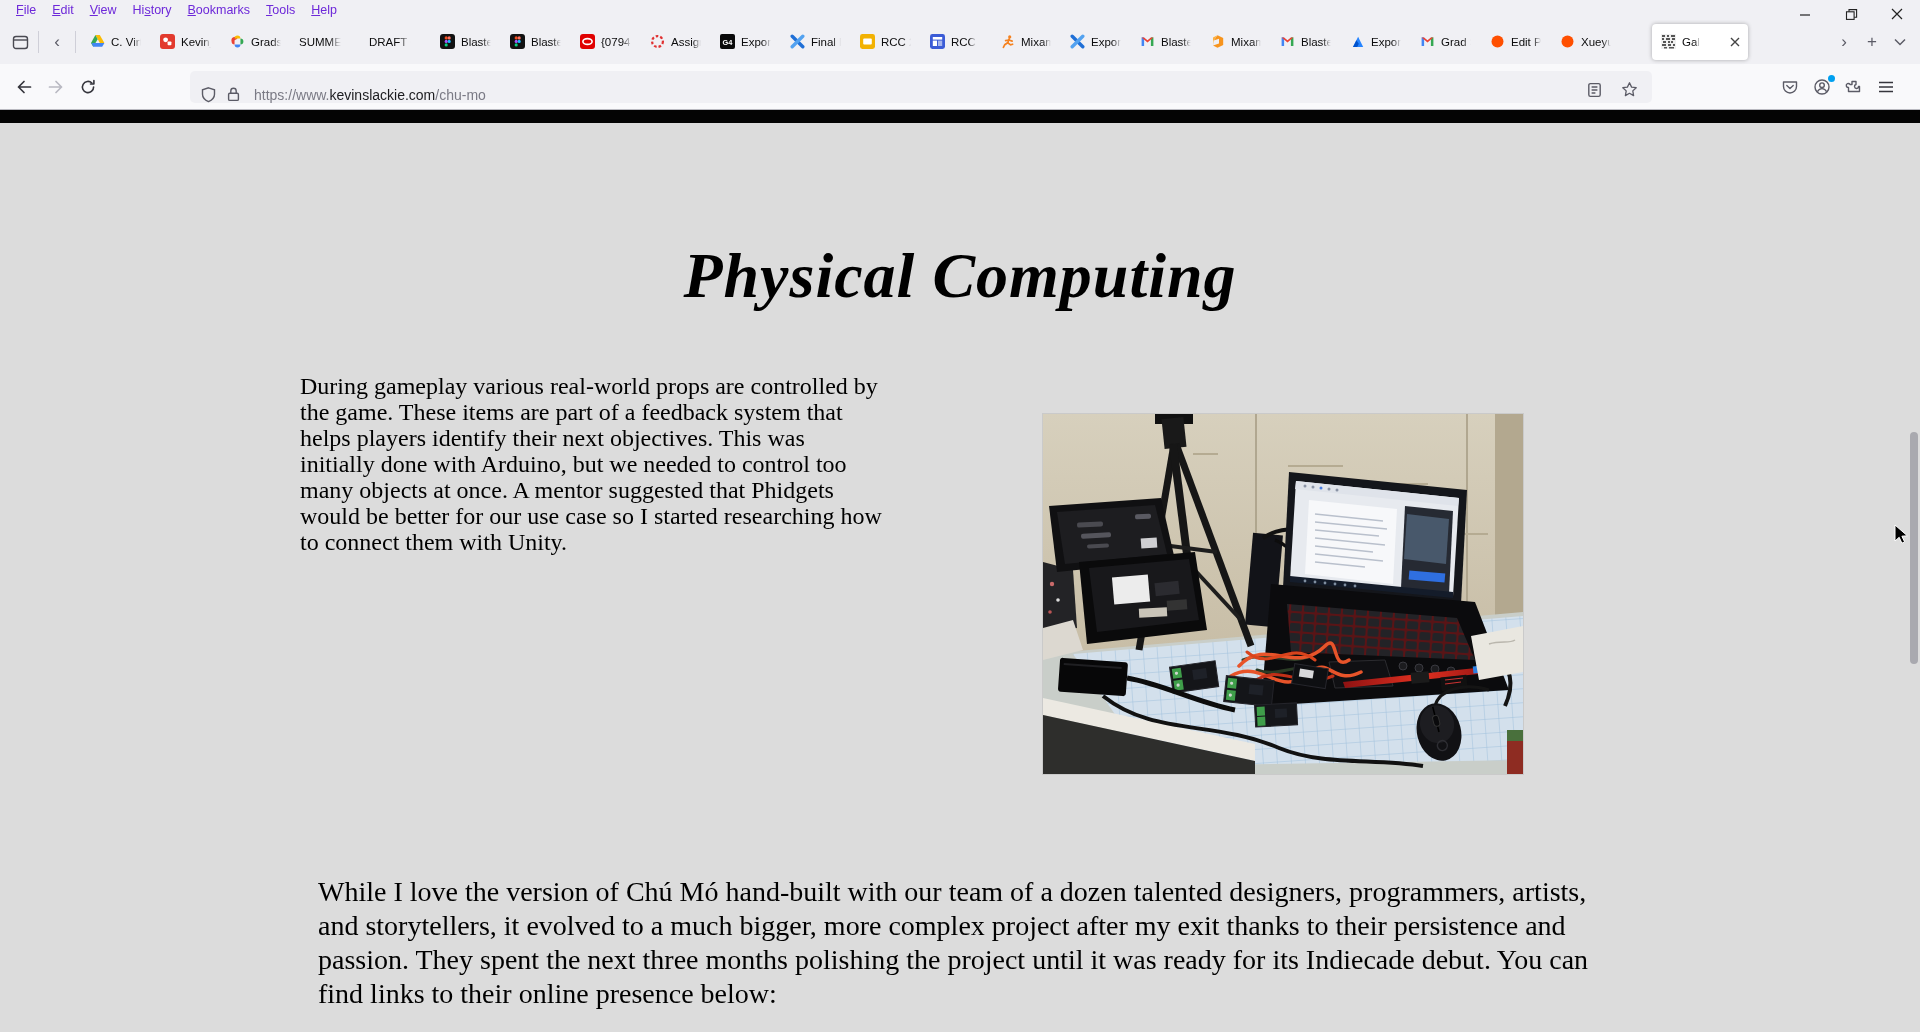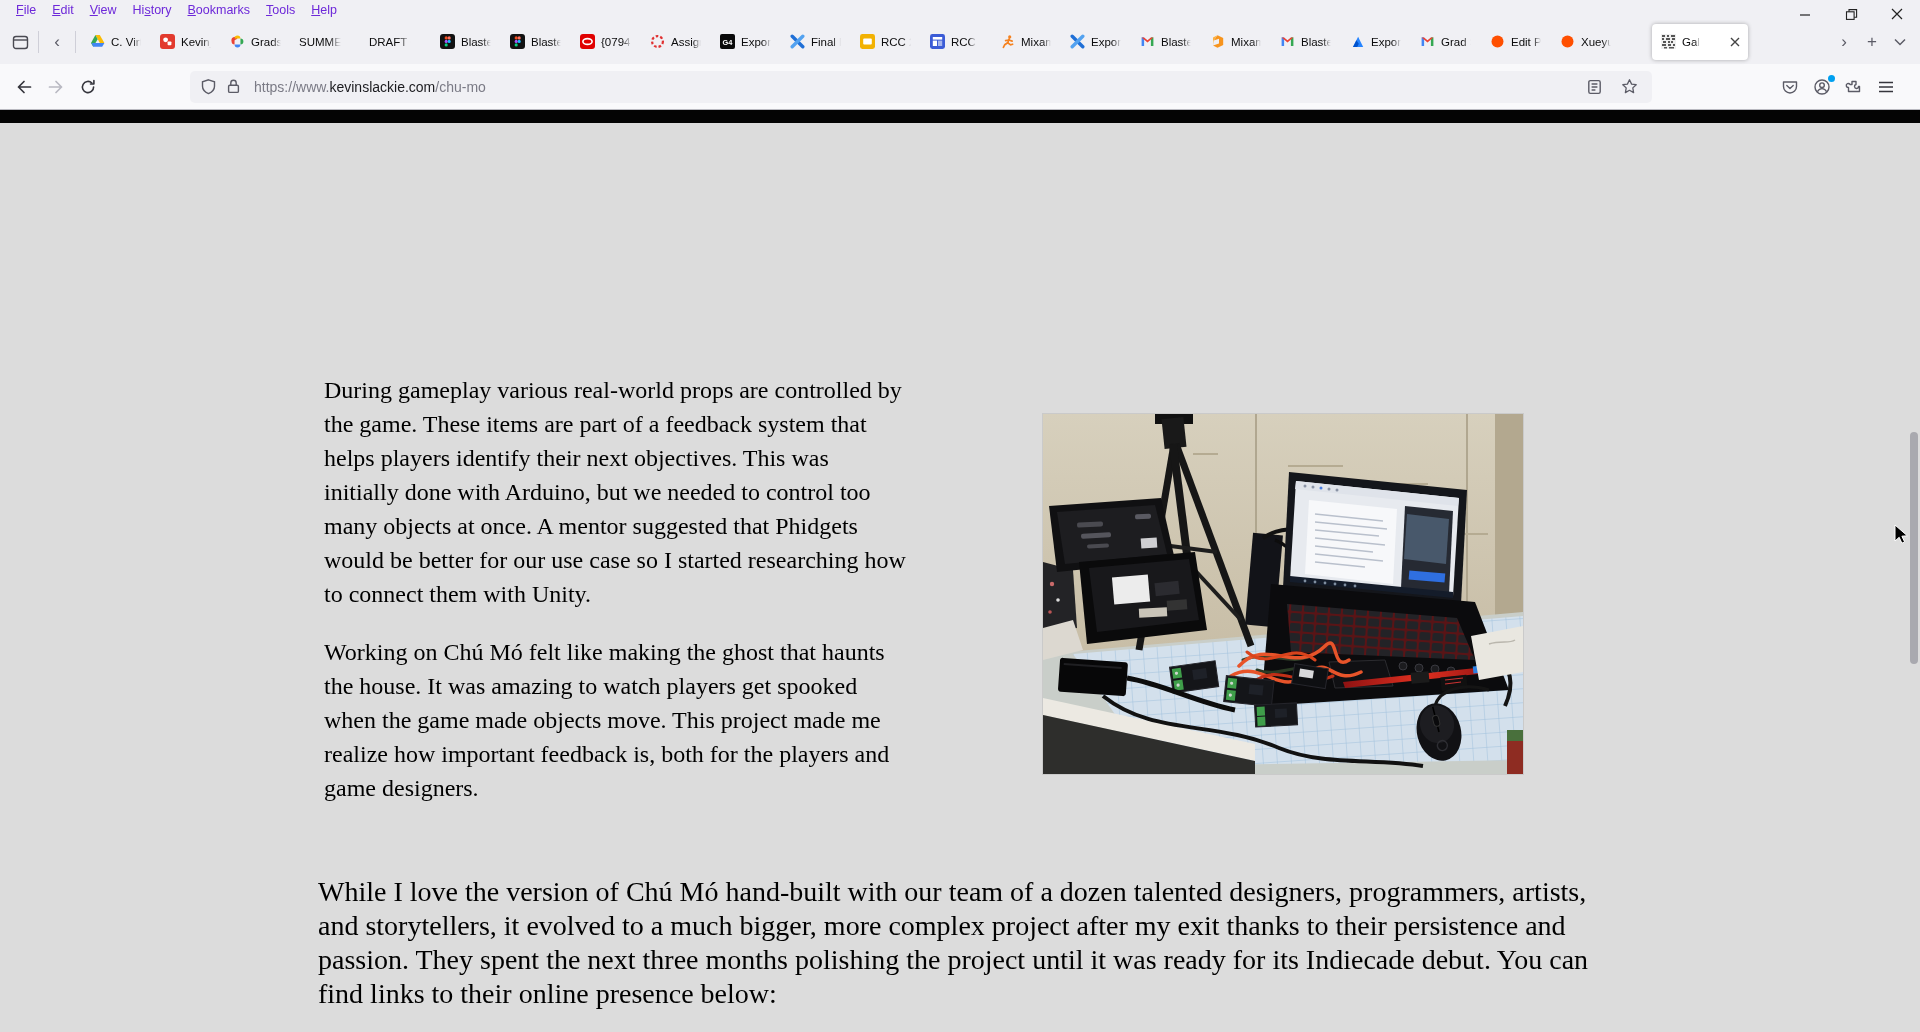--- a/index.html
+++ b/index.html
@@ -34,7 +34,7 @@
               display:flex; align-items:center; justify-content:center; }
   .nav-spacer { width:86px; }
   .urlbar { width:1462px; height:32px; background:#f0f0f4; border-radius:5px;
-            display:flex; align-items:center; padding:0 10px; gap:9px; }
+            display:flex; align-items:flex-end; padding:0 10px; gap:9px; }
   .url-text { font-size:14px; color:#1b1b1f; white-space:nowrap; margin-left:4px; flex:1; }
   .url-dim { color:#7a7a85; }
   .end-spacer { width:122px; }

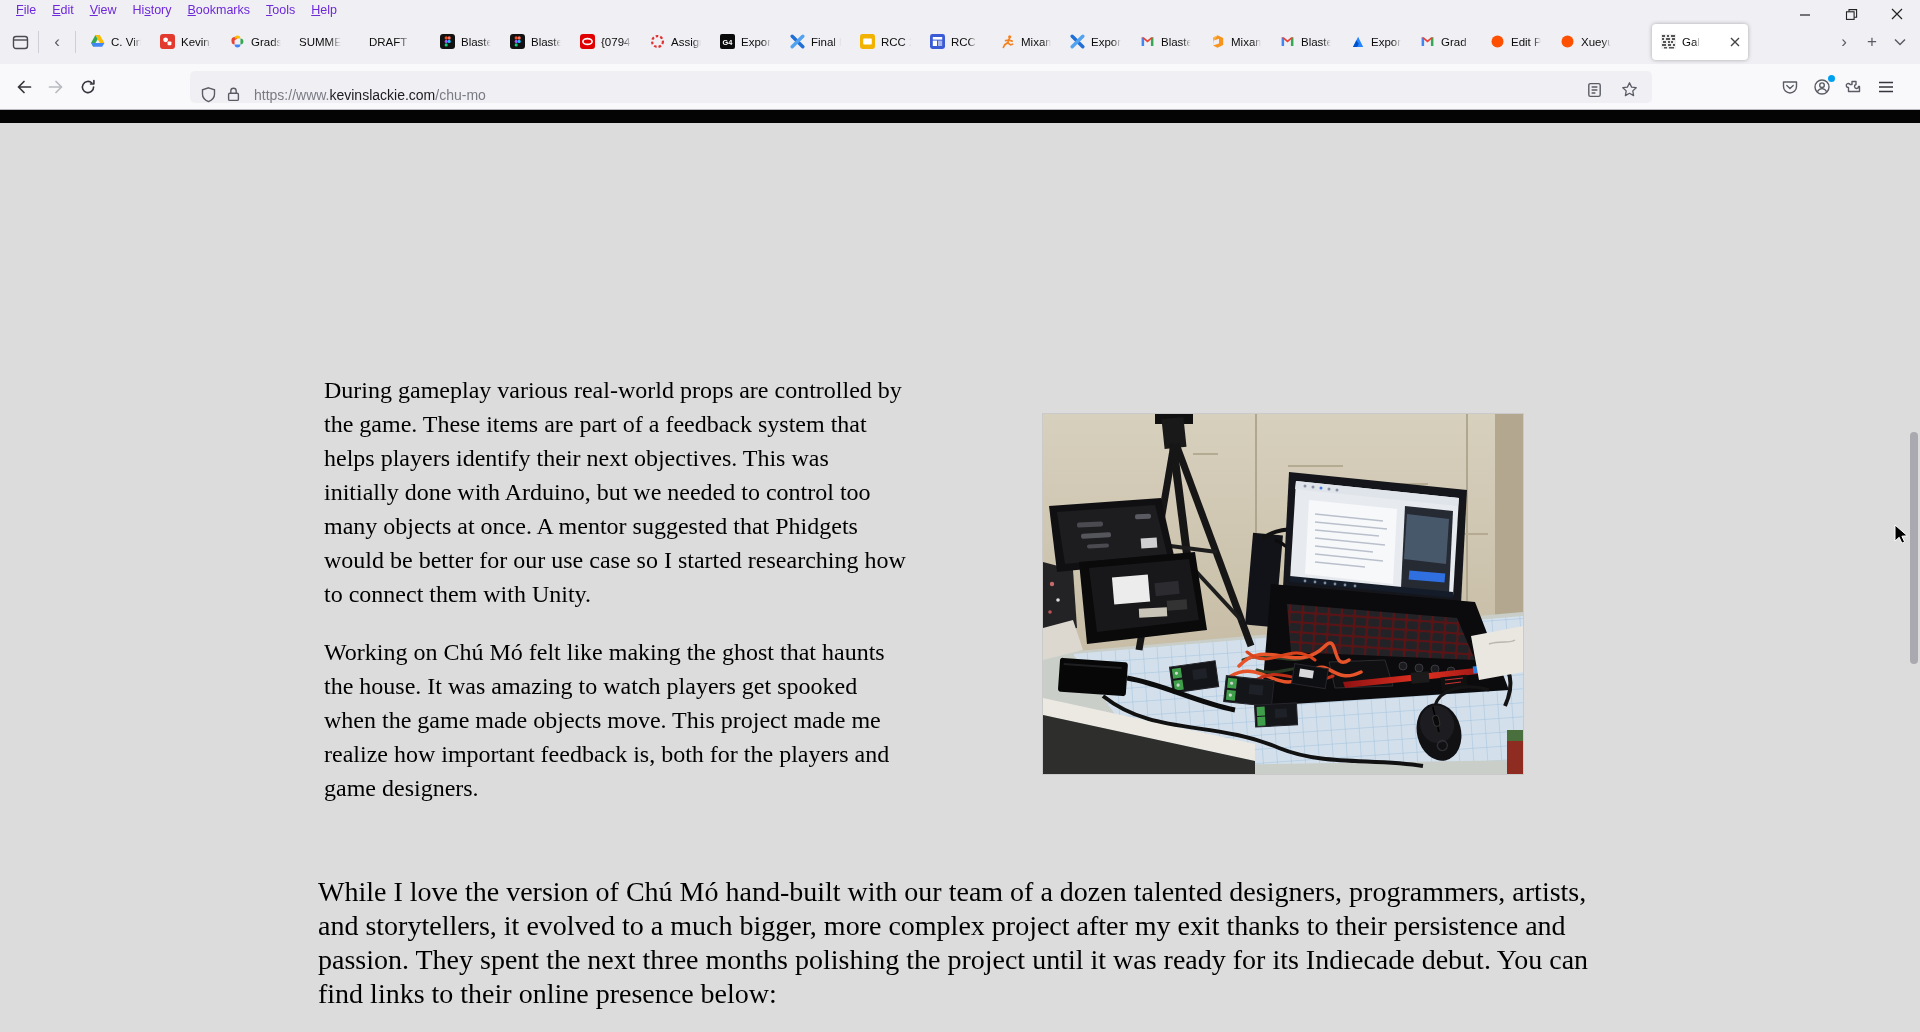--- a/index.html
+++ b/index.html
@@ -450,6 +450,7 @@
     <div class="site-topbar"></div>
     <div class="content">
 
+      <h1 class="page-title">Physical Computing</h1>
 
       <div class="col-left">
         <p>During gameplay various real-world props are controlled by the game. These items are part of a feedback system that helps players identify their next objectives. This was initially done with Arduino, but we needed to control too many objects at once. A mentor suggested that Phidgets would be better for our use case so I started researching how to connect them with Unity.</p>

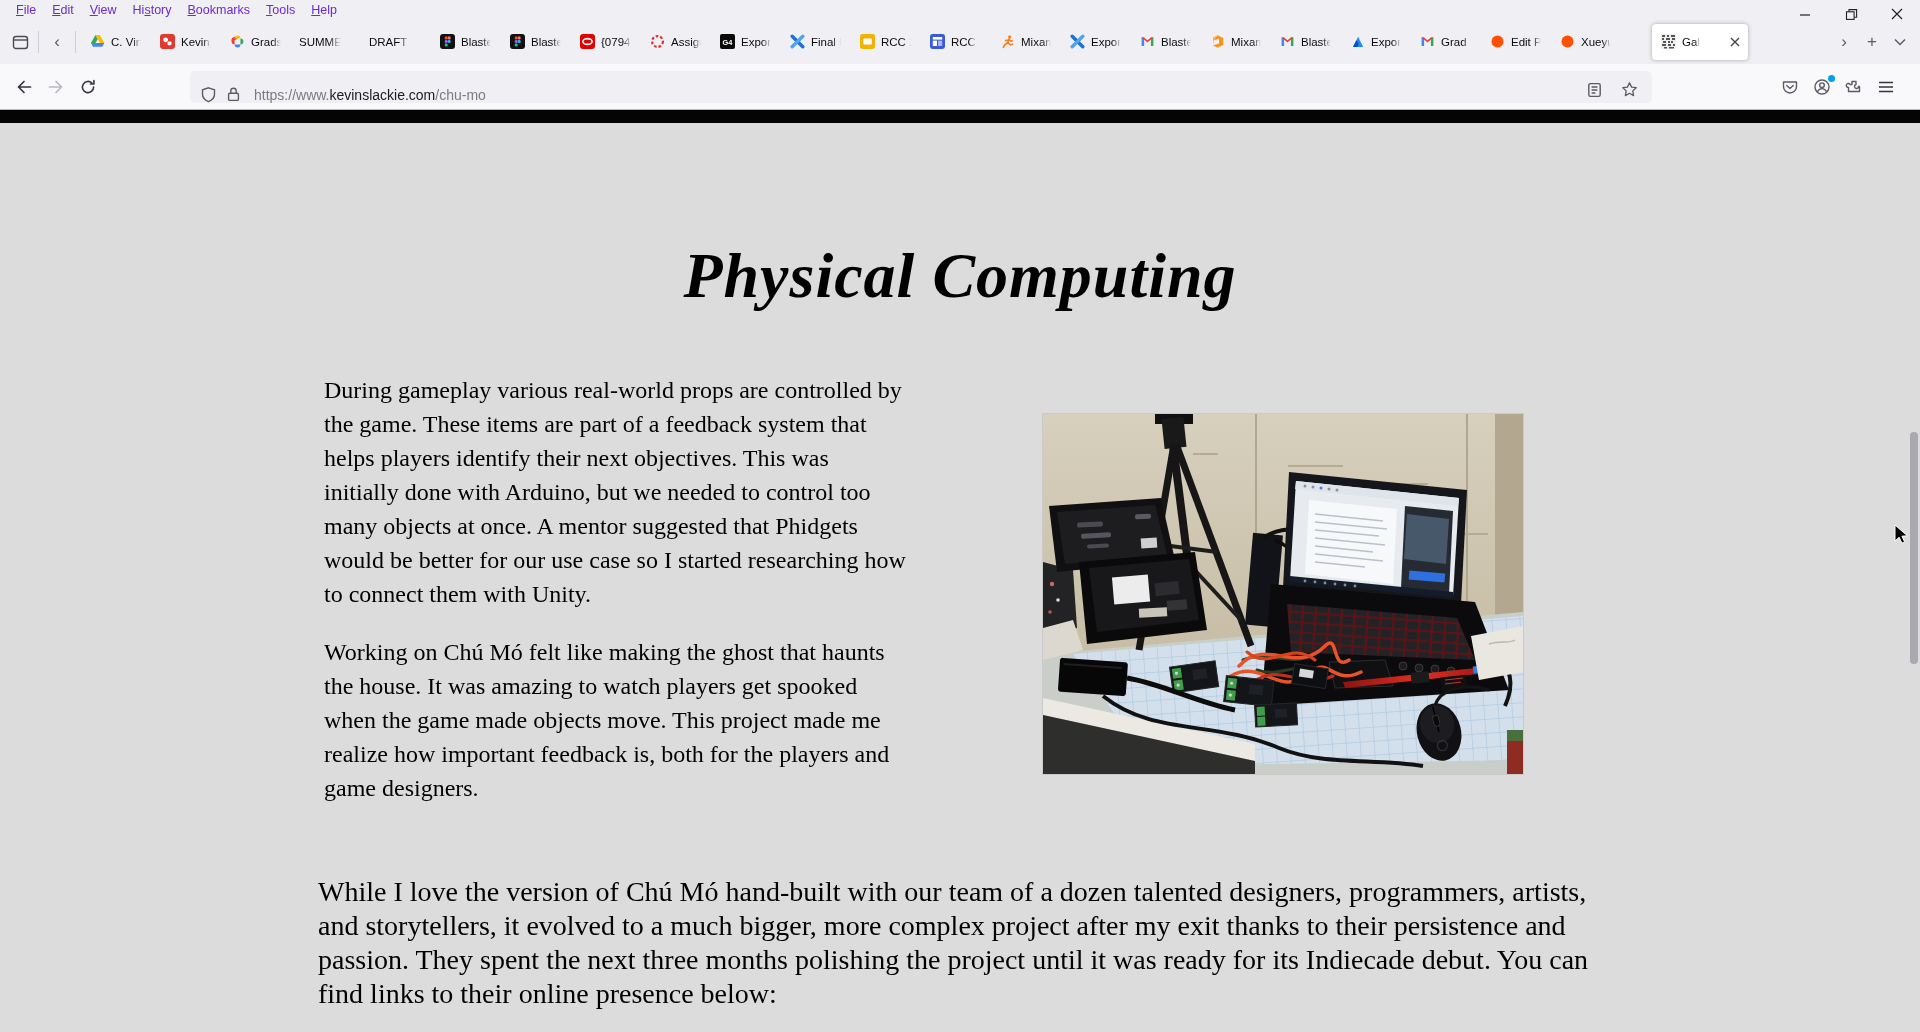--- a/index.html
+++ b/index.html
@@ -46,7 +46,7 @@
   .content { position:relative; height:908px; }
   .page-title { position:absolute; top:116px; left:0; width:100%; text-align:center;
                 font-size:64px; font-weight:bold; font-style:italic; letter-spacing:1px; }
-  .col-left { position:absolute; left:324px; top:250px; width:582px; font-size:24px; line-height:34px; }
+  .col-left { position:absolute; left:300px; top:250px; width:582px; font-size:24px; line-height:26px; }
   .col-left p + p { margin-top:24px; }
   .photo { position:absolute; left:1043px; top:291px; width:480px; height:360px;
            box-shadow:0 0 0 1px rgba(0,0,0,.08); }

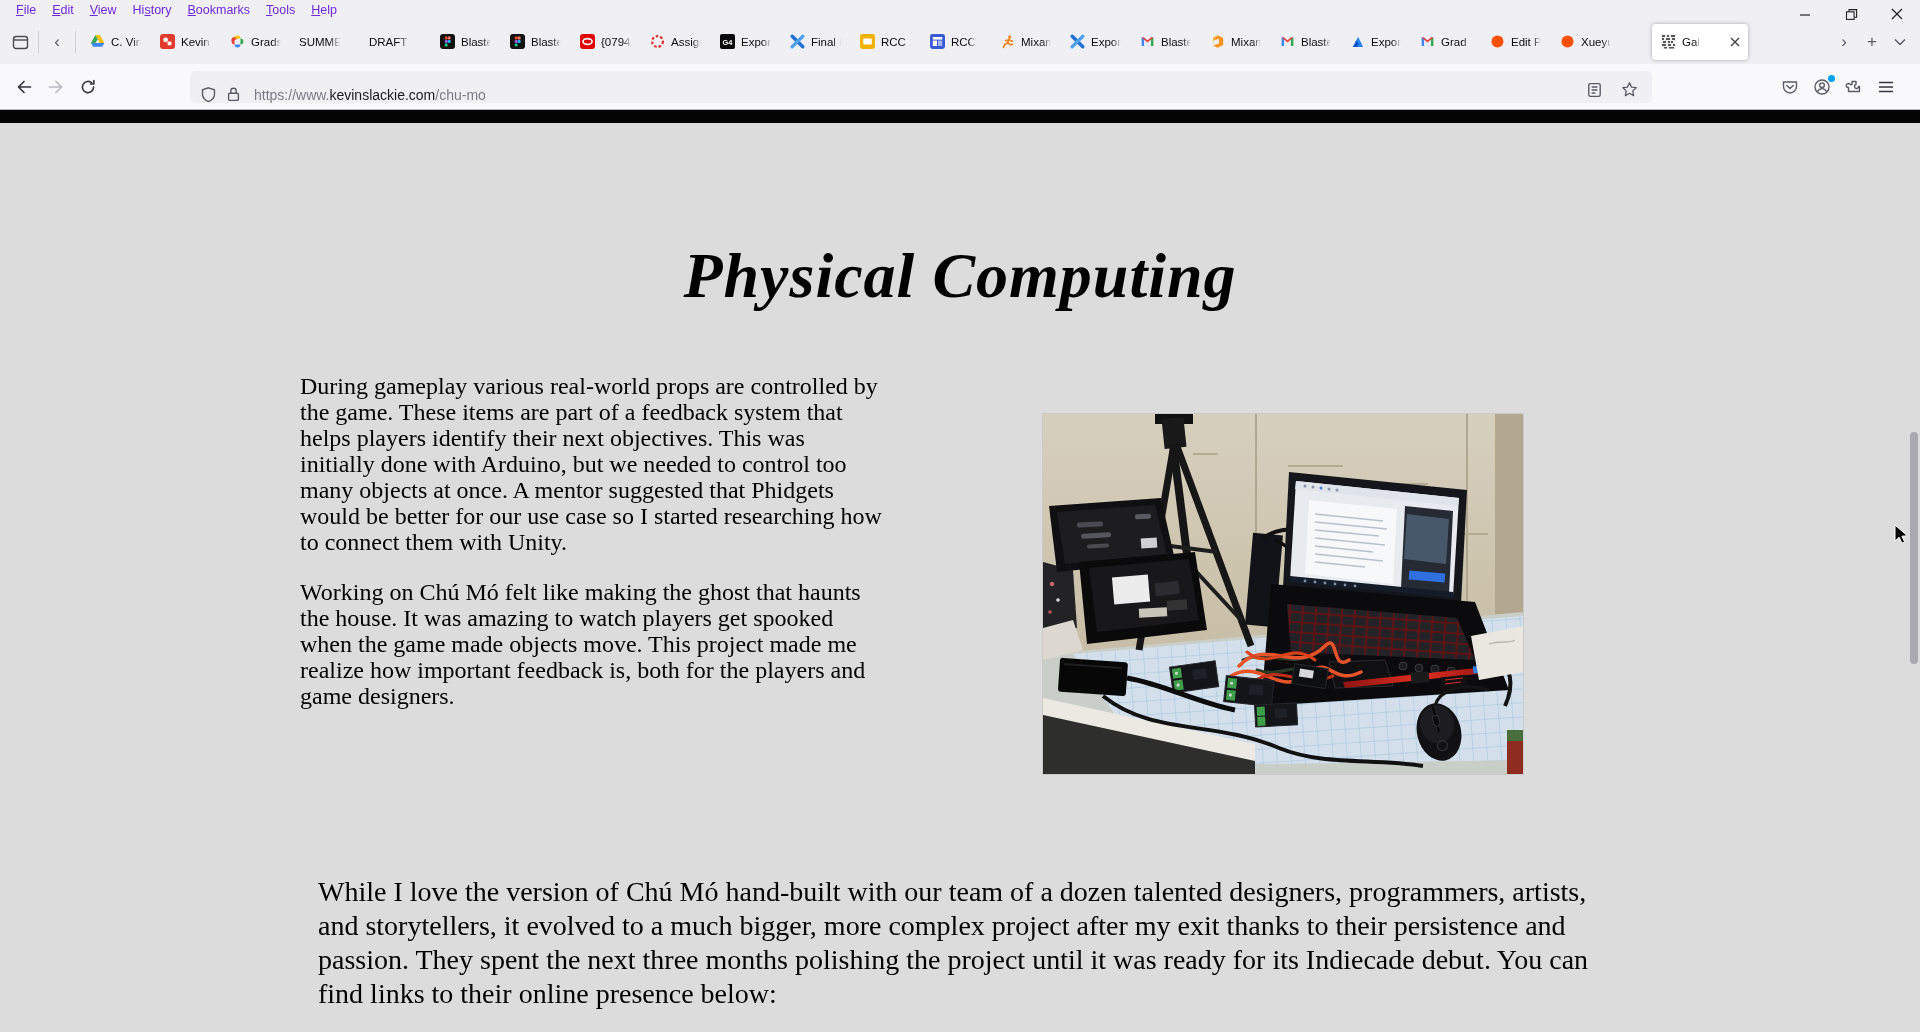--- a/index.html
+++ b/index.html
@@ -454,7 +454,6 @@
 
       <div class="col-left">
         <p>During gameplay various real-world props are controlled by the game. These items are part of a feedback system that helps players identify their next objectives. This was initially done with Arduino, but we needed to control too many objects at once. A mentor suggested that Phidgets would be better for our use case so I started researching how to connect them with Unity.</p>
-        <p>Working on Chú Mó felt like making the ghost that haunts the house. It was amazing to watch players get spooked when the game made objects move. This project made me realize how important feedback is, both for the players and game designers.</p>
       </div>
 
       <div class="photo" role="img" aria-label="MSI gaming laptop on a blue grid cutting mat surrounded by Phidgets relay boards, orange wiring, an open component kit box, a camera tripod, a power brick and a Logitech mouse in front of a beige cubicle wall">

